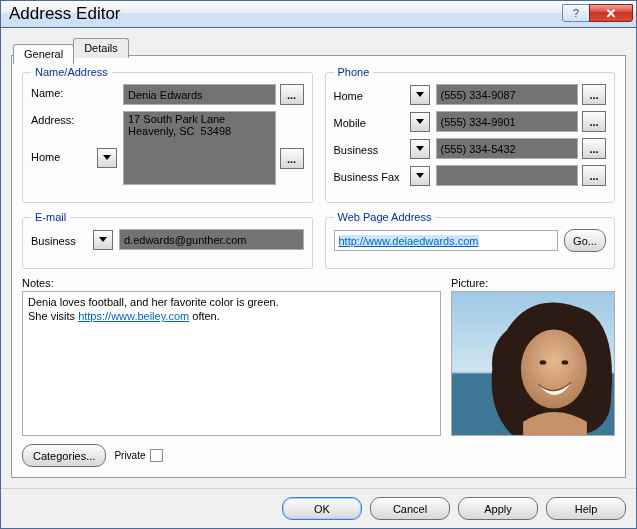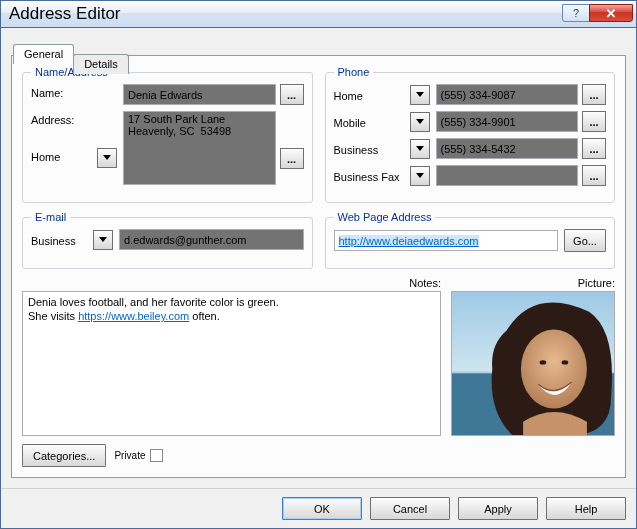--- a/index.html
+++ b/index.html
@@ -94,7 +94,7 @@
   .tab:not(.active){
     background:#ececec;
     position:relative;
-    top:18px;
+    top:2px;
   }
 
   .tabpanel {

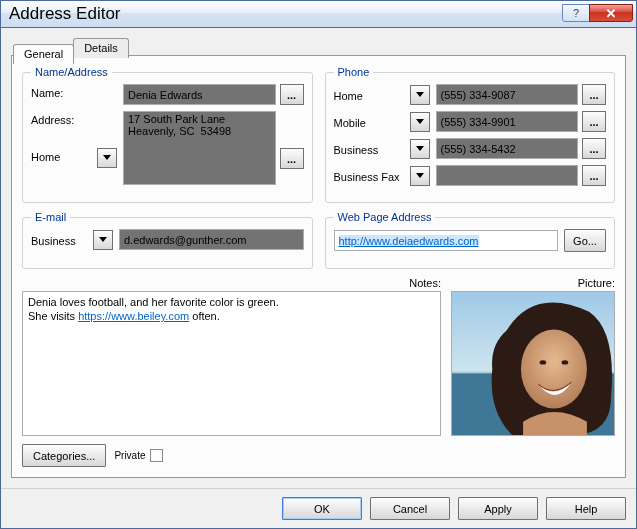--- a/index.html
+++ b/index.html
@@ -252,7 +252,7 @@
     border:1px solid #707070;
     background:linear-gradient(#fdfdfd,#d8d8d8);
     font:inherit;
-    border-radius:1px;
+    border-radius:10px;
   }
   .catinput {
     flex:1;

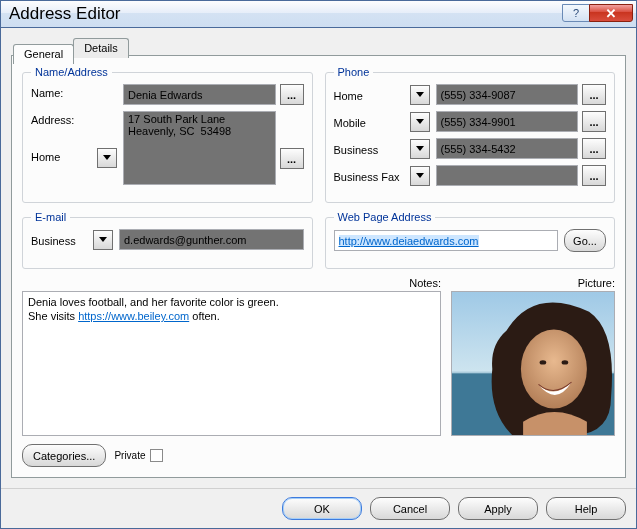--- a/index.html
+++ b/index.html
@@ -199,7 +199,6 @@
   .notes-label, .pic-label {
     font-size:11px;
     margin-bottom:2px;
-    text-align:right;
   }
   .notesbox {
     flex:1;

